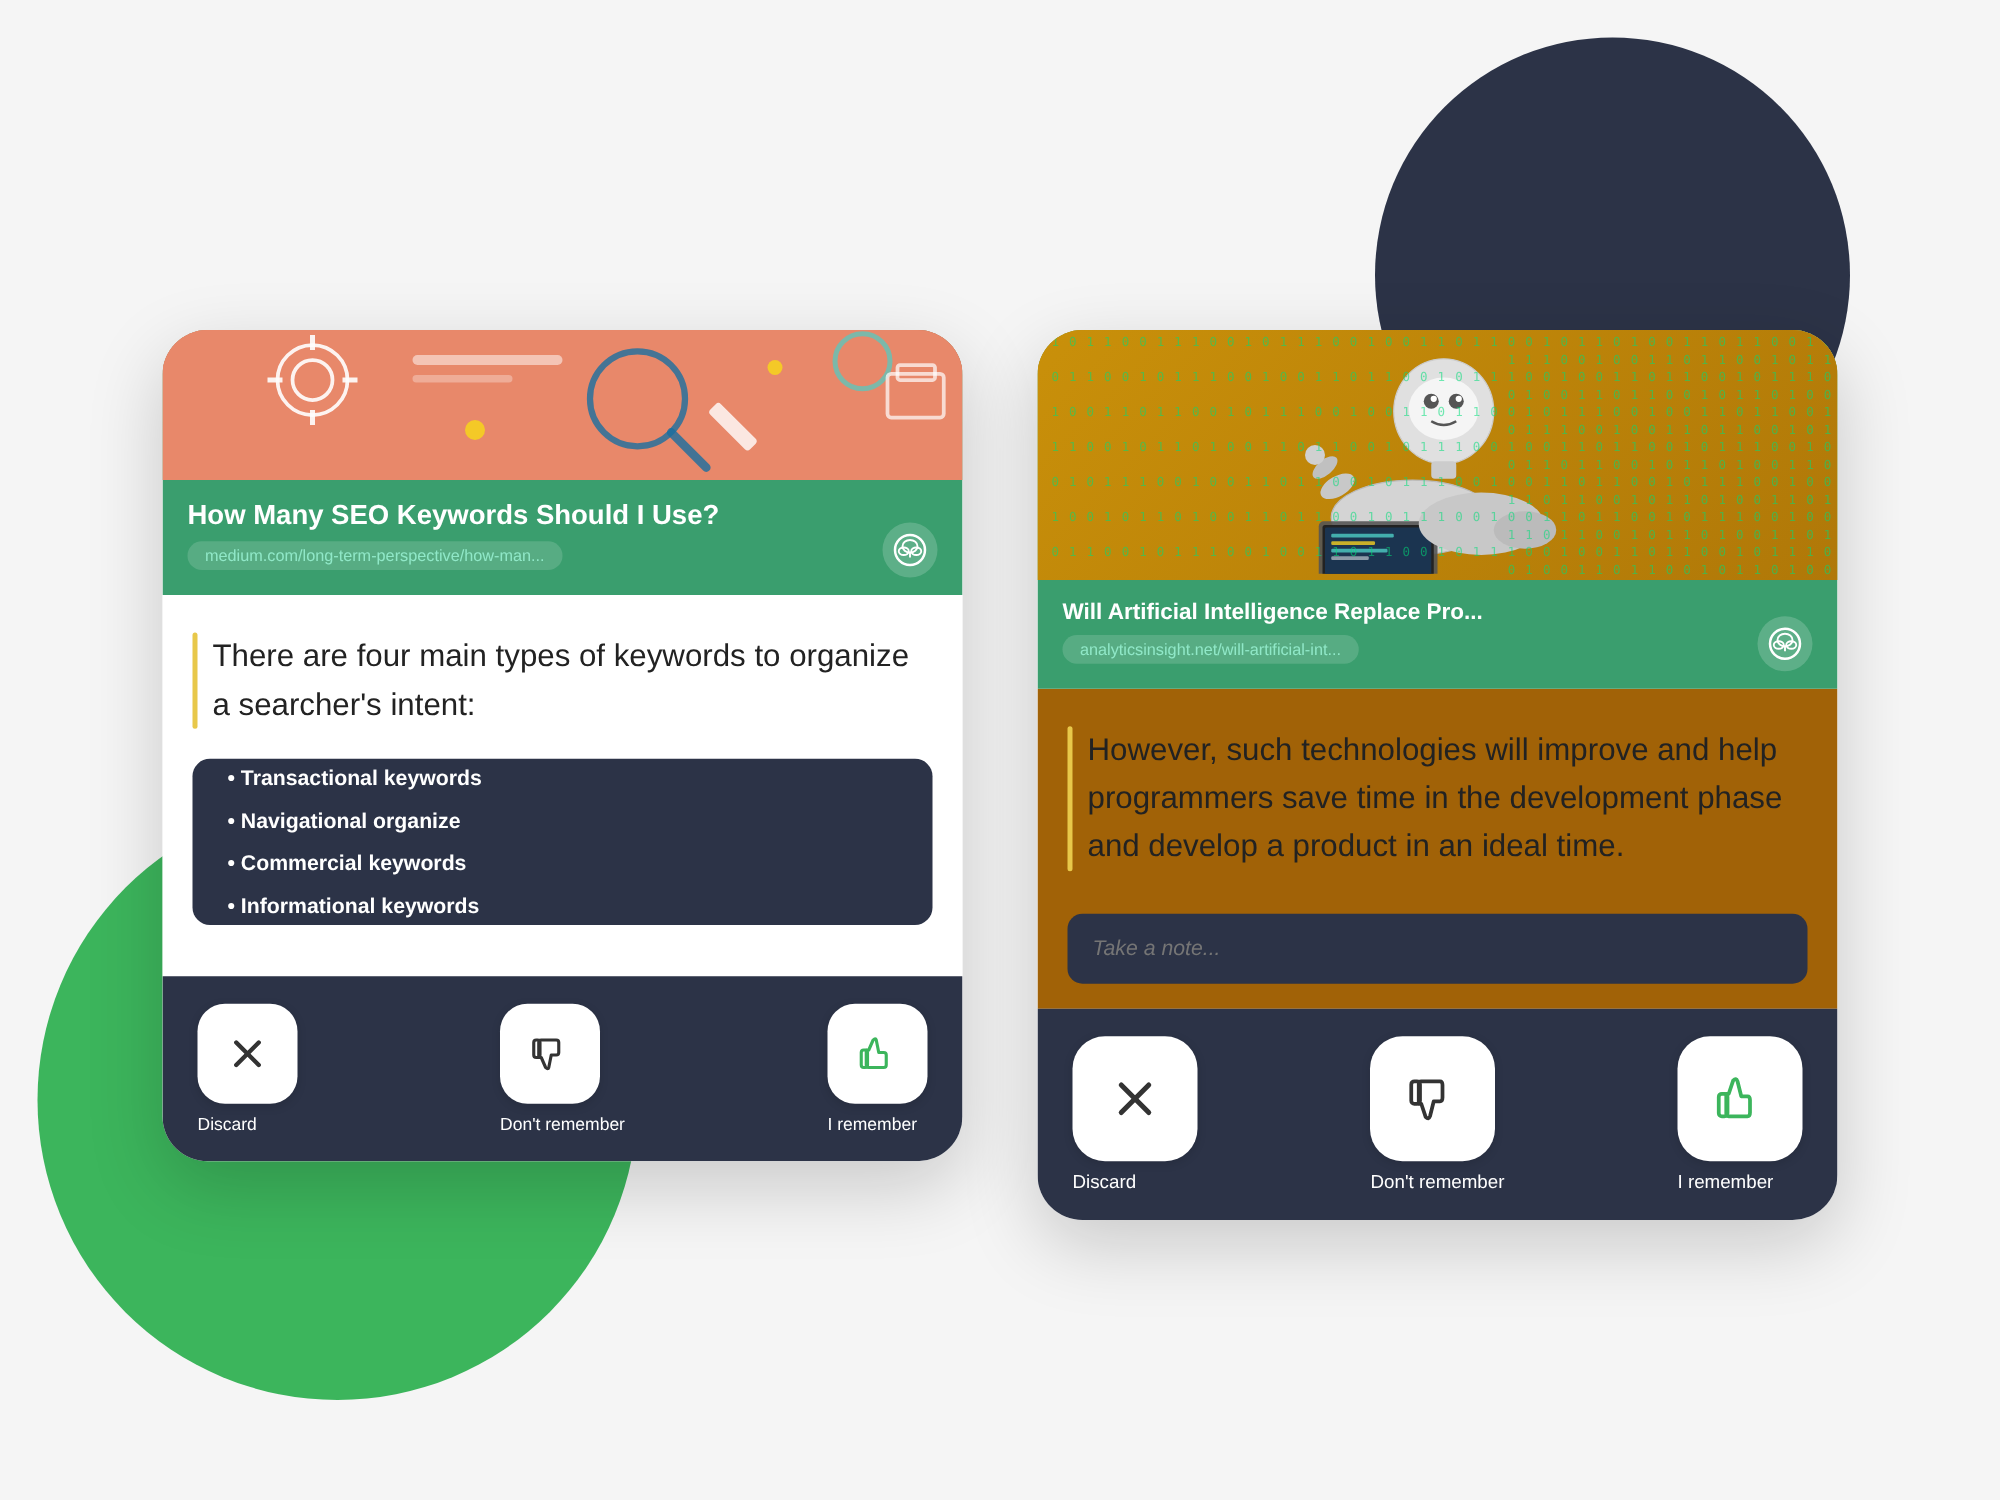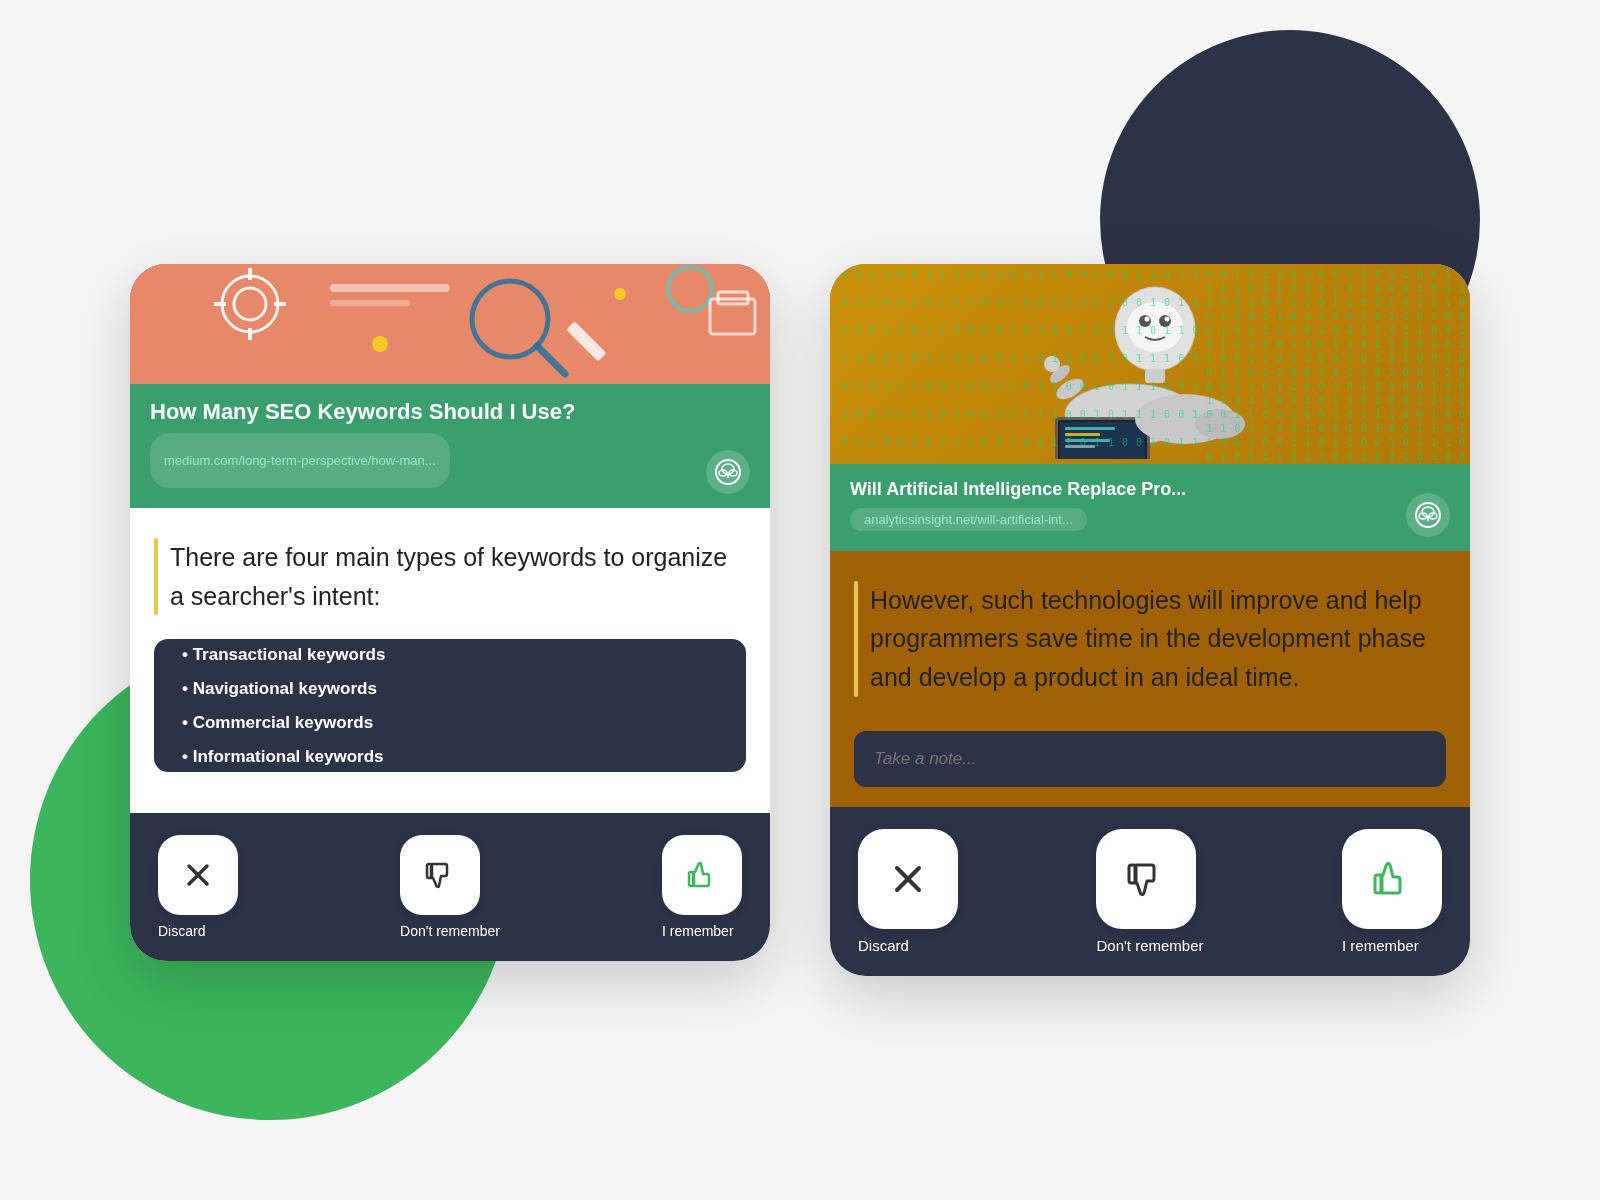--- a/index.html
+++ b/index.html
@@ -93,7 +93,7 @@
       display: inline-block;
       background: rgba(255,255,255,0.15);
       border-radius: 20px;
-      padding: 20px 14px;
+      padding: 4px 14px;
       color: #90e8c8;
       font-size: 13px;
       margin-left: 20px;

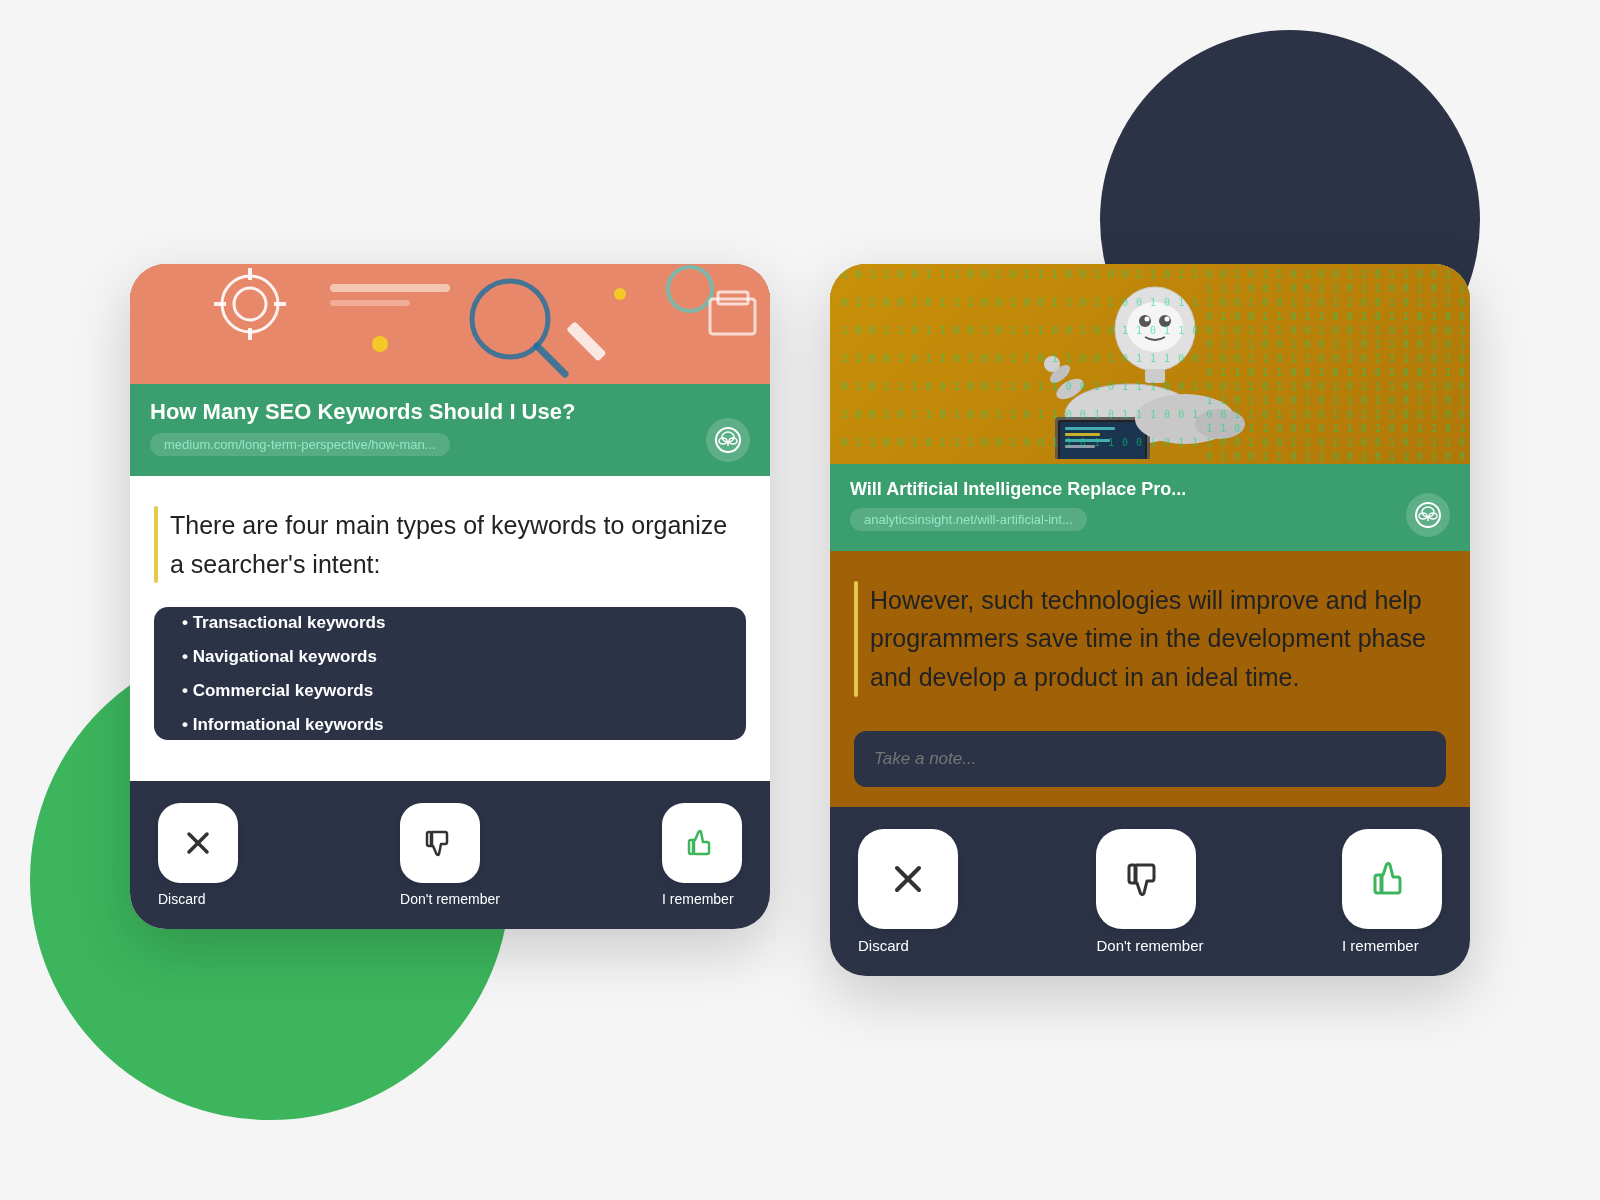--- a/index.html
+++ b/index.html
@@ -369,7 +369,7 @@
       </div>
       <div class="keywords-box">
         <div class="keyword-item">• Transactional keywords</div>
-        <div class="keyword-item">• Navigational keywords</div>
+        <div class="keyword-item">• Navigational organize</div>
         <div class="keyword-item">• Commercial keywords</div>
         <div class="keyword-item">• Informational keywords</div>
       </div>

